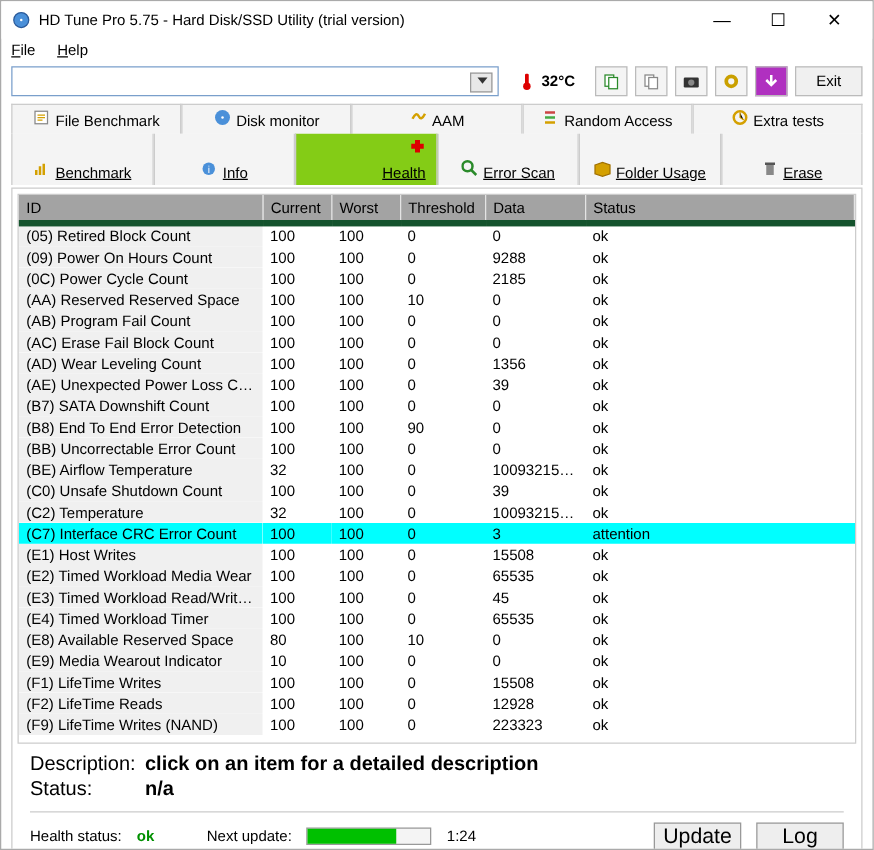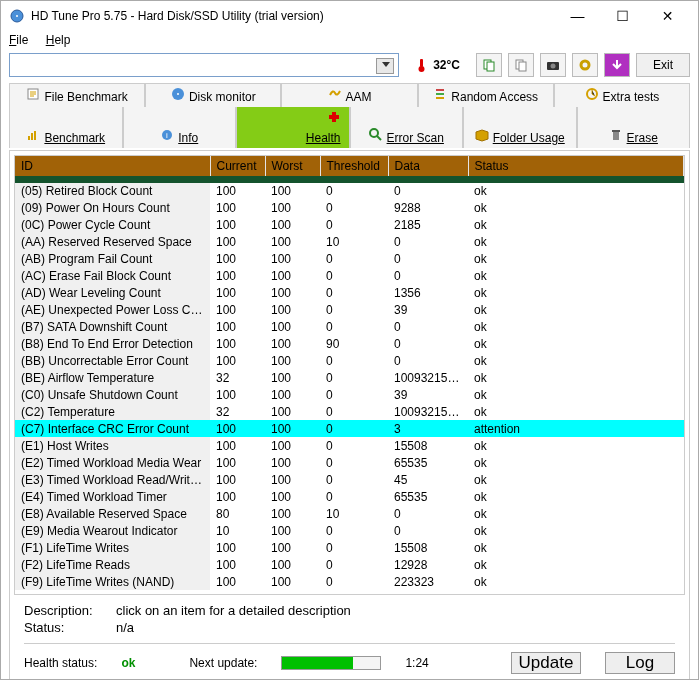--- a/index.html
+++ b/index.html
@@ -29,7 +29,7 @@
 .content { border: 1px solid #ccc; margin: 0 8px; padding: 4px; }
 .table-wrap { border: 1px solid #ccc; height: 440px; overflow: hidden; }
 table { width: 100%; border-collapse: collapse; font-size: 12px; table-layout: fixed; }
-th { text-align: left; background: #a16207; border-right: 1px solid #e4e4e4; border-bottom: 7px solid #14532d; padding: 3px 6px; font-weight: normal; }
+th { text-align: left; background: #a3a3a3; border-right: 1px solid #e4e4e4; border-bottom: 5px solid #14532d; padding: 3px 6px; font-weight: normal; }
 td { padding: 1px 6px; white-space: nowrap; overflow: hidden; text-overflow: ellipsis; }
 tbody tr { height: 17px; }
 tbody tr td:first-child { background: #f0f0f0; }

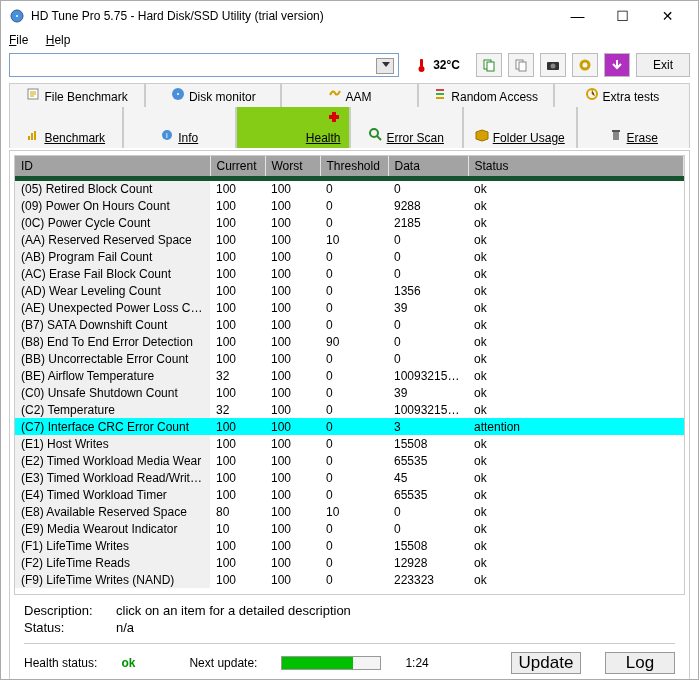--- a/index.html
+++ b/index.html
@@ -35,7 +35,7 @@
 tbody tr td:first-child { background: #f0f0f0; }
 tr.highlight td { background: #00ffff !important; }
 .footer { padding: 8px 10px 4px; }
-.footer-row { display: flex; gap: 12px; font-size: 13px; margin-bottom: 2px; }
+.footer-row { display: flex; gap: 12px; font-size: 16px; margin-bottom: 2px; }
 .footer-row .lbl { width: 80px; }
 .footer-row .val.bold { font-weight: normal; }
 hr { margin: 8px 0; border: none; border-top: 1px solid #ccc; }

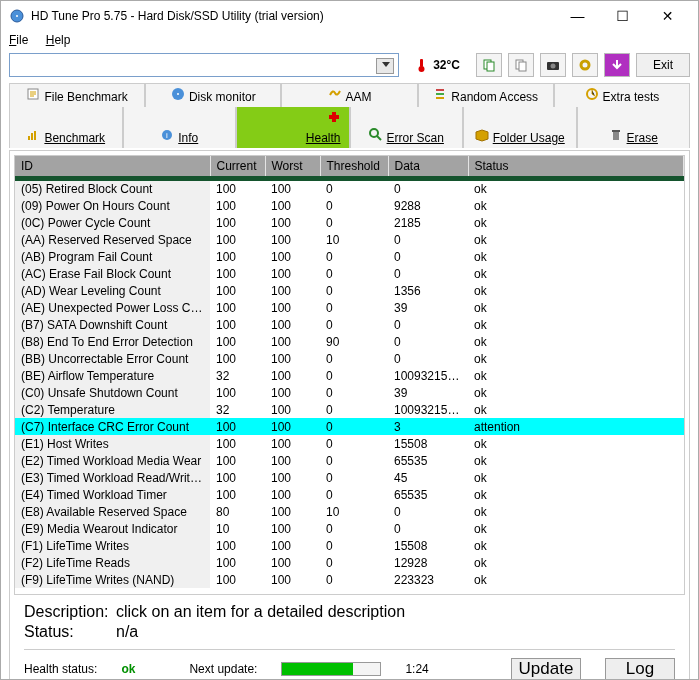--- a/index.html
+++ b/index.html
@@ -37,7 +37,7 @@
 .footer { padding: 8px 10px 4px; }
 .footer-row { display: flex; gap: 12px; font-size: 16px; margin-bottom: 2px; }
 .footer-row .lbl { width: 80px; }
-.footer-row .val.bold { font-weight: normal; }
+.footer-row .val.bold { font-weight: bold; }
 hr { margin: 8px 0; border: none; border-top: 1px solid #ccc; }
 .health-row { display: flex; align-items: center; gap: 24px; font-size: 12px; }
 .progress { width: 100px; height: 14px; border: 1px solid #999; background: #f4f4f4; position: relative; }

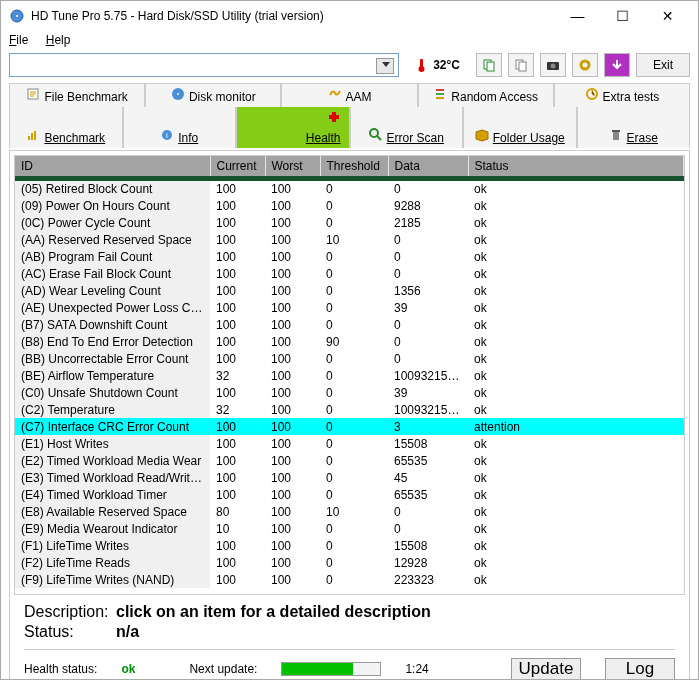--- a/index.html
+++ b/index.html
@@ -39,7 +39,7 @@
 .footer-row .lbl { width: 80px; }
 .footer-row .val.bold { font-weight: bold; }
 hr { margin: 8px 0; border: none; border-top: 1px solid #ccc; }
-.health-row { display: flex; align-items: center; gap: 24px; font-size: 12px; }
+.health-row { display: flex; align-items: center; gap: 12px; font-size: 12px; }
 .progress { width: 100px; height: 14px; border: 1px solid #999; background: #f4f4f4; position: relative; }
 .progress-fill { height: 100%; background: #00c000; width: 72%; }
 .btn { width: 70px; height: 22px; border: 1px solid #999; background: #eee; font-size: 17px; }

